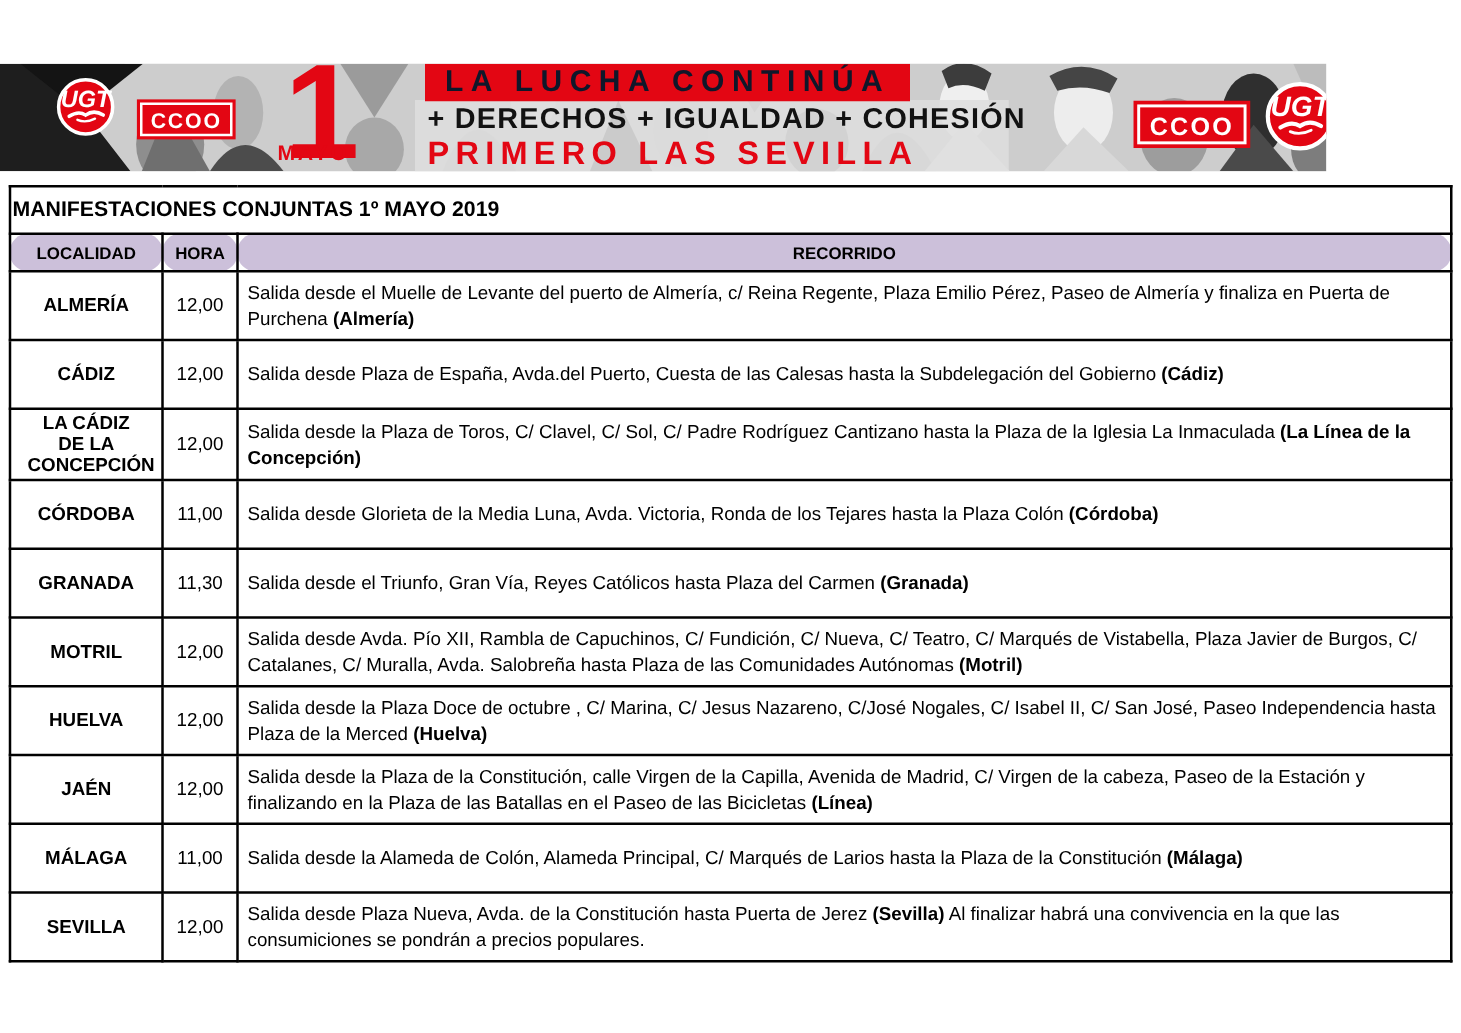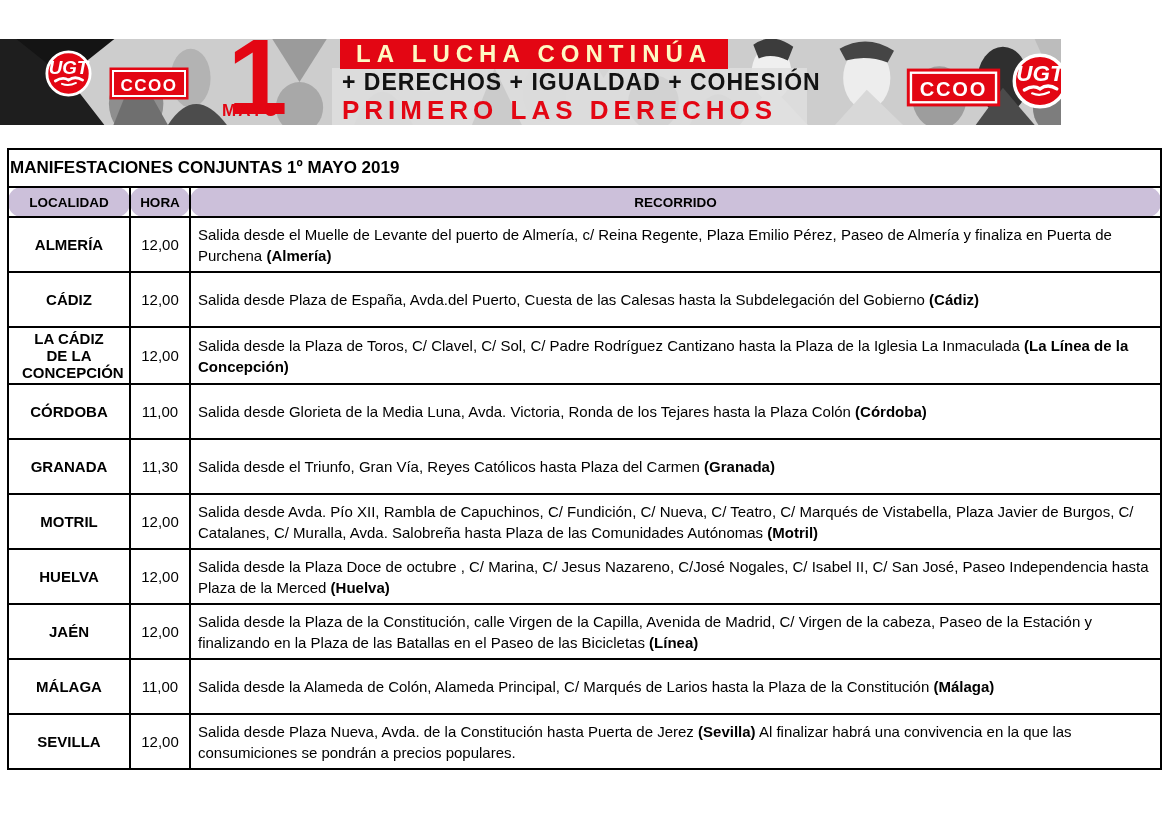--- a/index.html
+++ b/index.html
@@ -9,7 +9,7 @@
     -webkit-font-smoothing:antialiased;
   }
   
-  .banner{position:absolute;left:0;top:39px;width:1061px;height:86px;overflow:hidden;background:#cdcdcd;}
+  .banner{position:absolute;left:0;top:51px;width:1061px;height:86px;overflow:hidden;background:#cdcdcd;}
   .banner svg.crowd{position:absolute;left:0;top:0;width:100%;height:100%;display:block;}
   .logo{position:absolute;display:block;}
   .logo-ugt-left{left:45px;top:11px;width:47px;height:47px;}

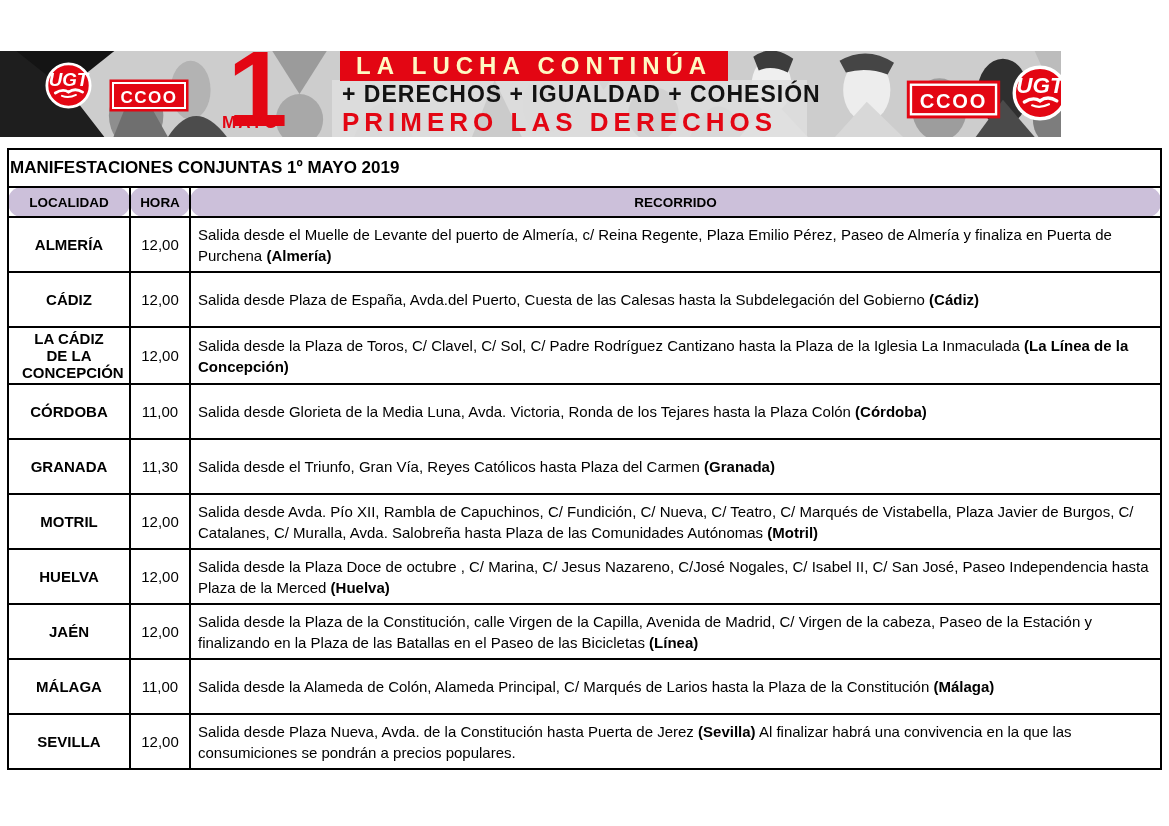--- a/index.html
+++ b/index.html
@@ -27,7 +27,7 @@
   }
   .slogan{position:absolute;left:340px;top:0;width:520px;}
   .slogan-line1{
-    display:inline-block;background:#e30613;color:#fef9c3;
+    display:inline-block;background:#e30613;color:#0f172a;
     font-weight:bold;font-size:24px;line-height:30px;height:30px;
     padding:0 16px;letter-spacing:6px;white-space:nowrap;
   }

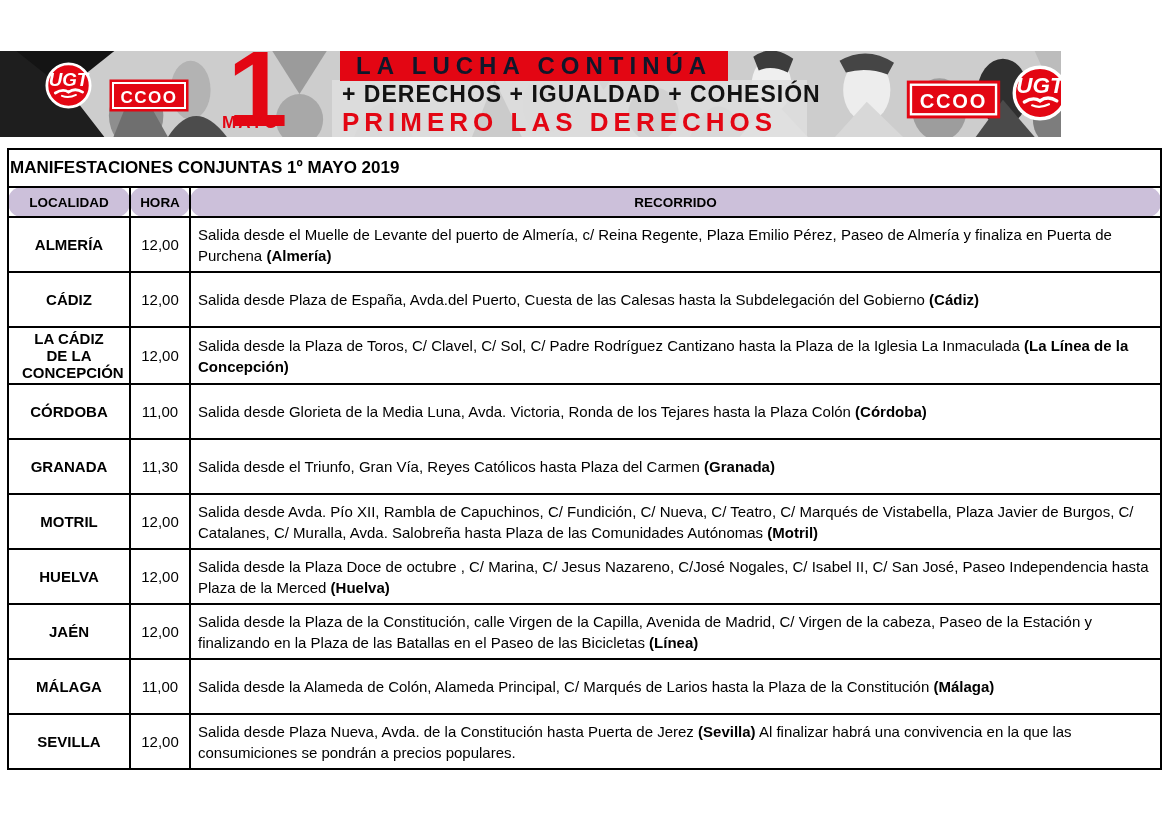--- a/index.html
+++ b/index.html
@@ -127,7 +127,7 @@
   <div class="slogan">
     <div class="slogan-line1" style="background: rgb(227, 6, 19);">LA LUCHA CONTINÚA</div>
     <div class="slogan-line2">+ DERECHOS + IGUALDAD + COHESIÓN</div>
-    <div class="slogan-line3" style="color: rgb(227, 6, 19);">PRIMERO LAS DERECHOS</div>
+    <div class="slogan-line3" style="color: rgb(227, 6, 19);">PRIMERO LAS SEVILLA</div>
   </div>
 
   <svg class="logo logo-ccoo-right" viewBox="0 0 160 66">

